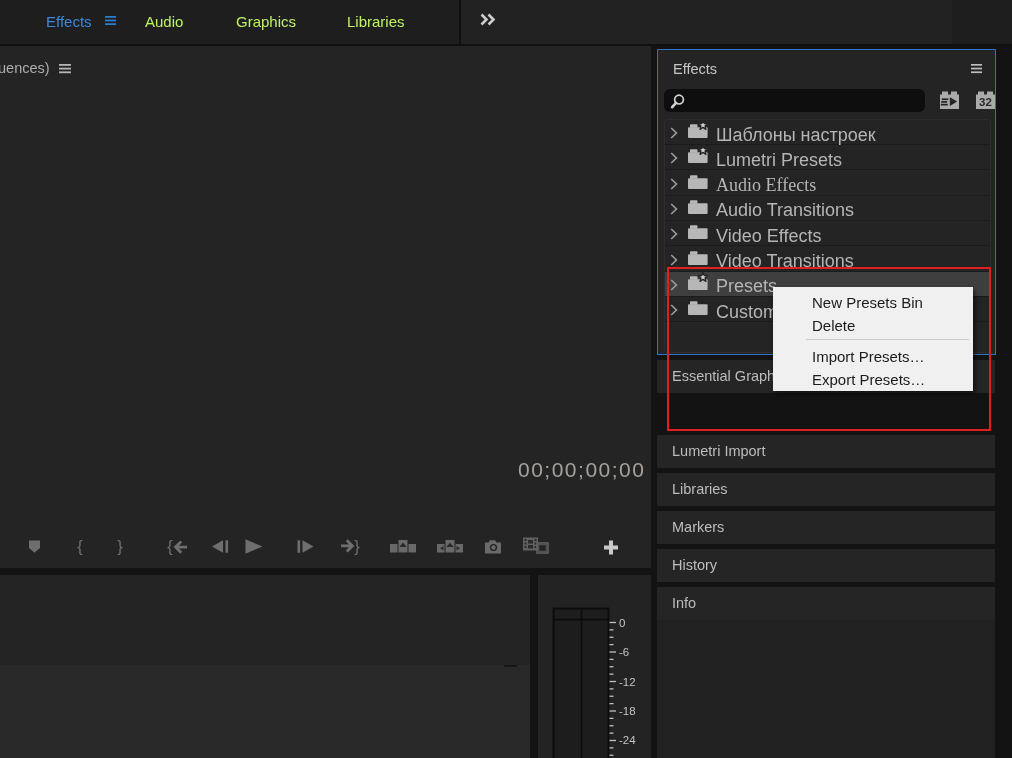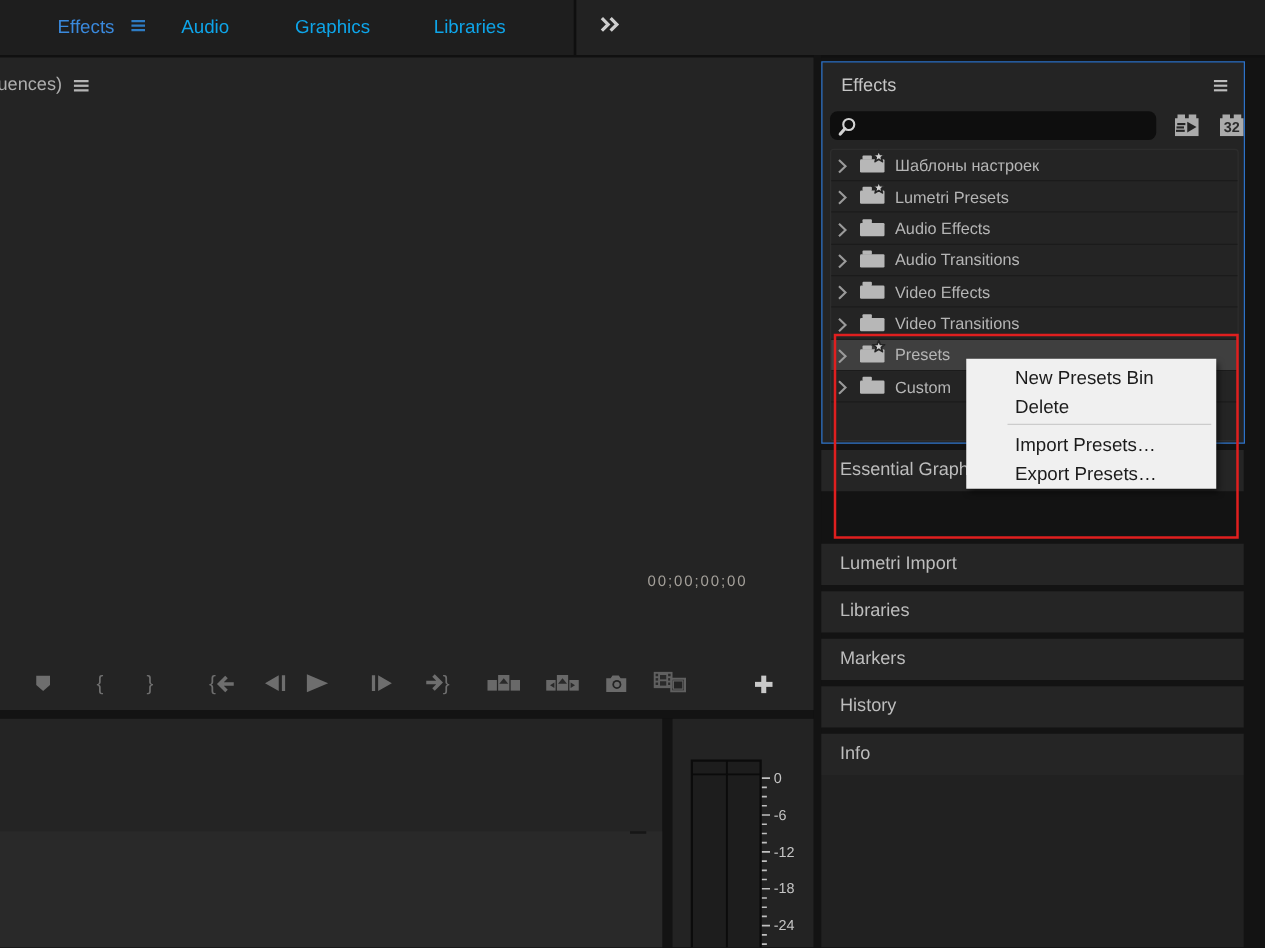--- a/index.html
+++ b/index.html
@@ -10,7 +10,7 @@
 
   
   #tabbar { left:0; top:0; width:1012px; height:44px; background:#1e1e1e; }
-  #tabbar .tab { position:absolute; top:13px; font-size:15px; color:#0ea5e9; }
+  #tabbar .tab { position:absolute; top:13px; font-size:15px; color:#bef264; }
   #tabdiv { left:459px; top:0; width:2px; height:44px; background:#0f0f0f; }
   #barline { left:0; top:44px; width:1012px; height:2px; background:#101010; }
 

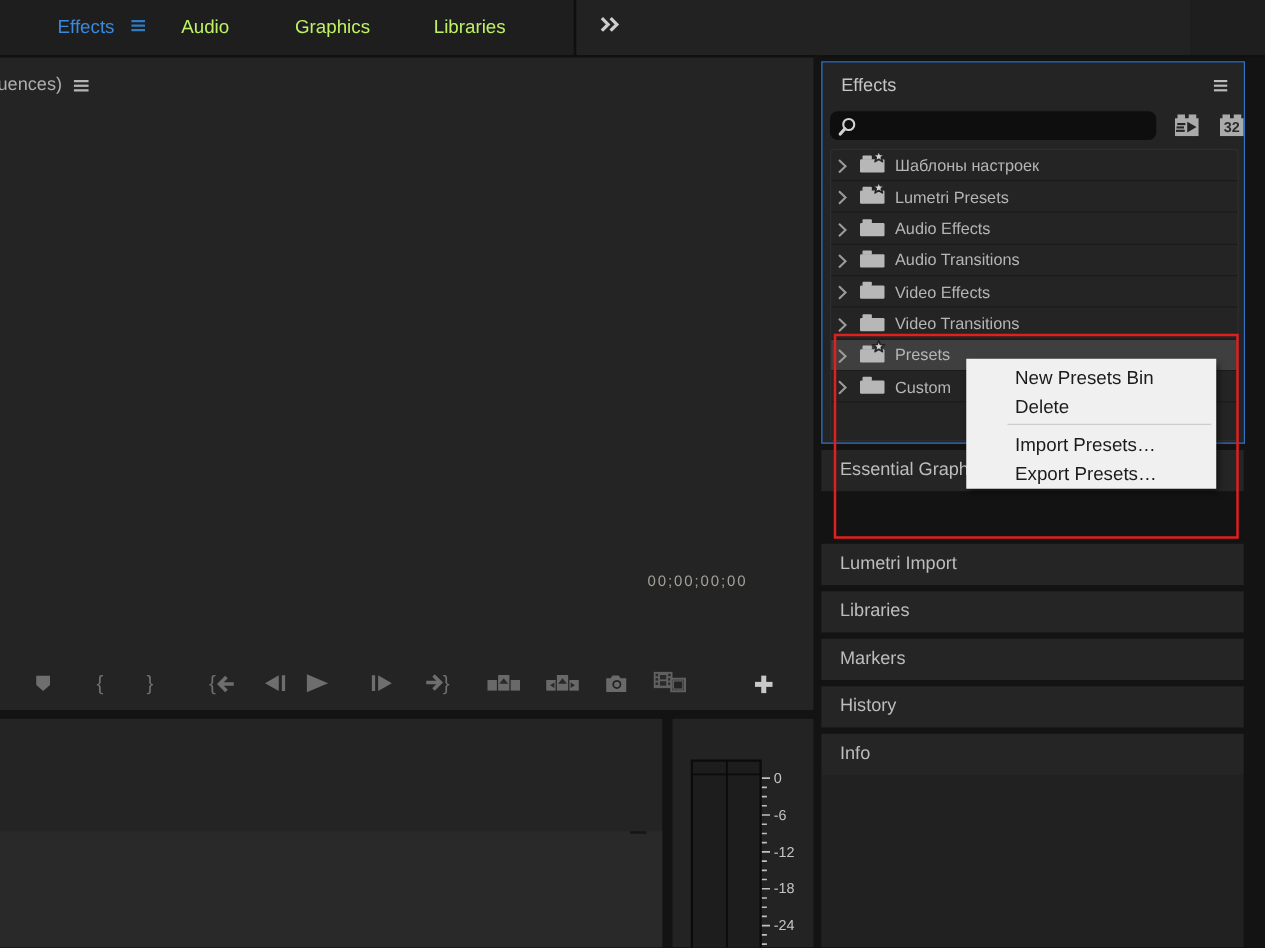--- a/index.html
+++ b/index.html
@@ -28,7 +28,7 @@
 
   
   .row { position:absolute; left:0; width:100%; height:25px; }
-  .row .txt { position:absolute; left:51px; top:4.5px; font-size:13px; color:#b5b5b5; }
+  .row .txt { position:absolute; left:51px; top:4.5px; font-size:18px; color:#b5b5b5; }
   .chev { position:absolute; left:5px; top:7px; }
   .fold { position:absolute; left:23px; top:3px; }
 

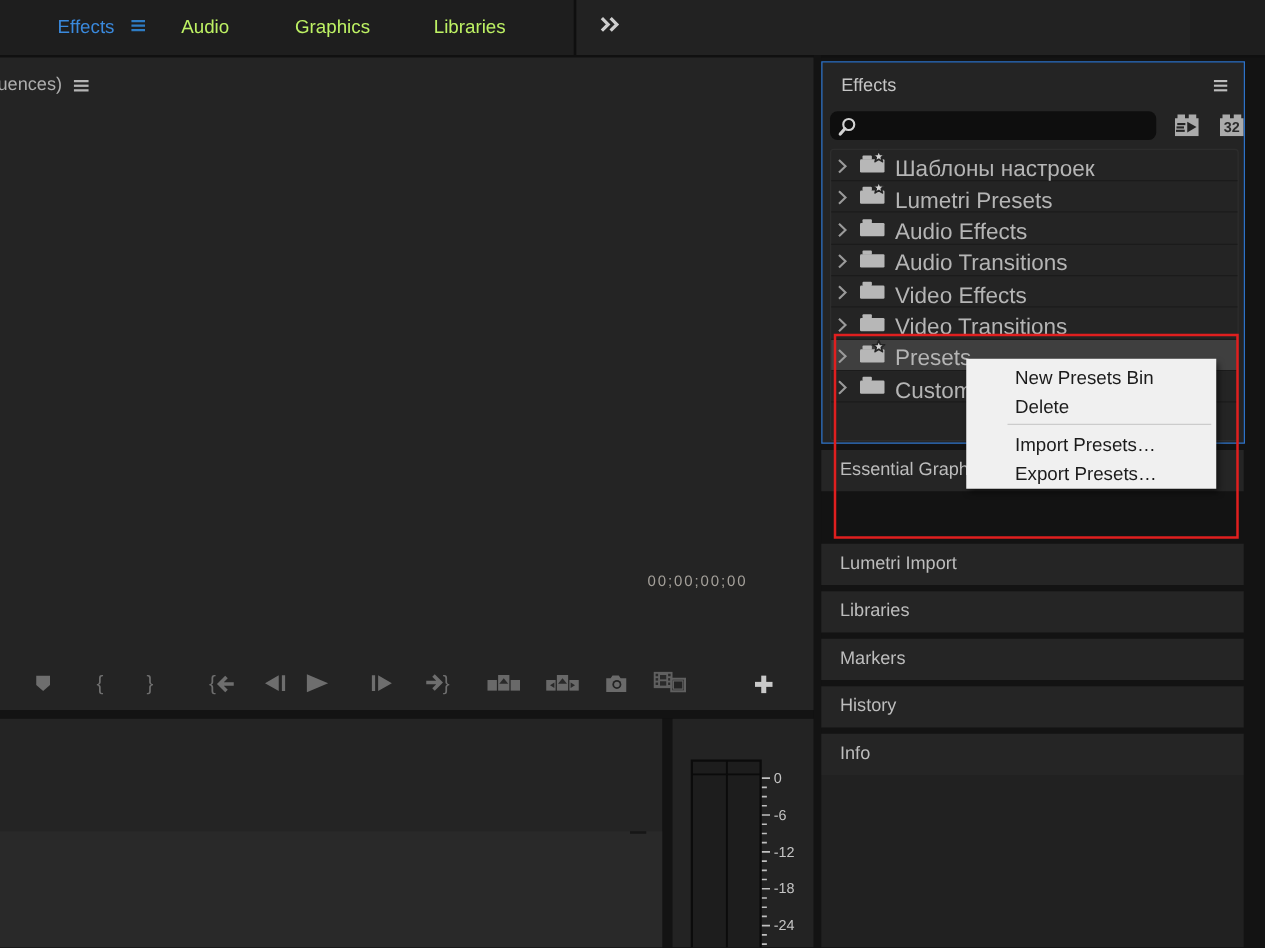--- a/index.html
+++ b/index.html
@@ -224,7 +224,7 @@
           </svg>
           <span class="txt">Lumetri Presets</span>
         </div>
-        <div class="row" style="top:50.6px;  border-bottom:1px solid #1b1b1b;">
+        <div class="row" style="top:50.6px;  border-bottom:1px solid #1b1b1b;font-family:Liberation Serif, serif;">
           <svg class="chev" width="8" height="12" viewBox="0 0 8 12">
             <path d="M1.2 1 L6.4 6 L1.2 11" fill="none" stroke="#9a9a9a" stroke-width="1.7"></path>
           </svg>

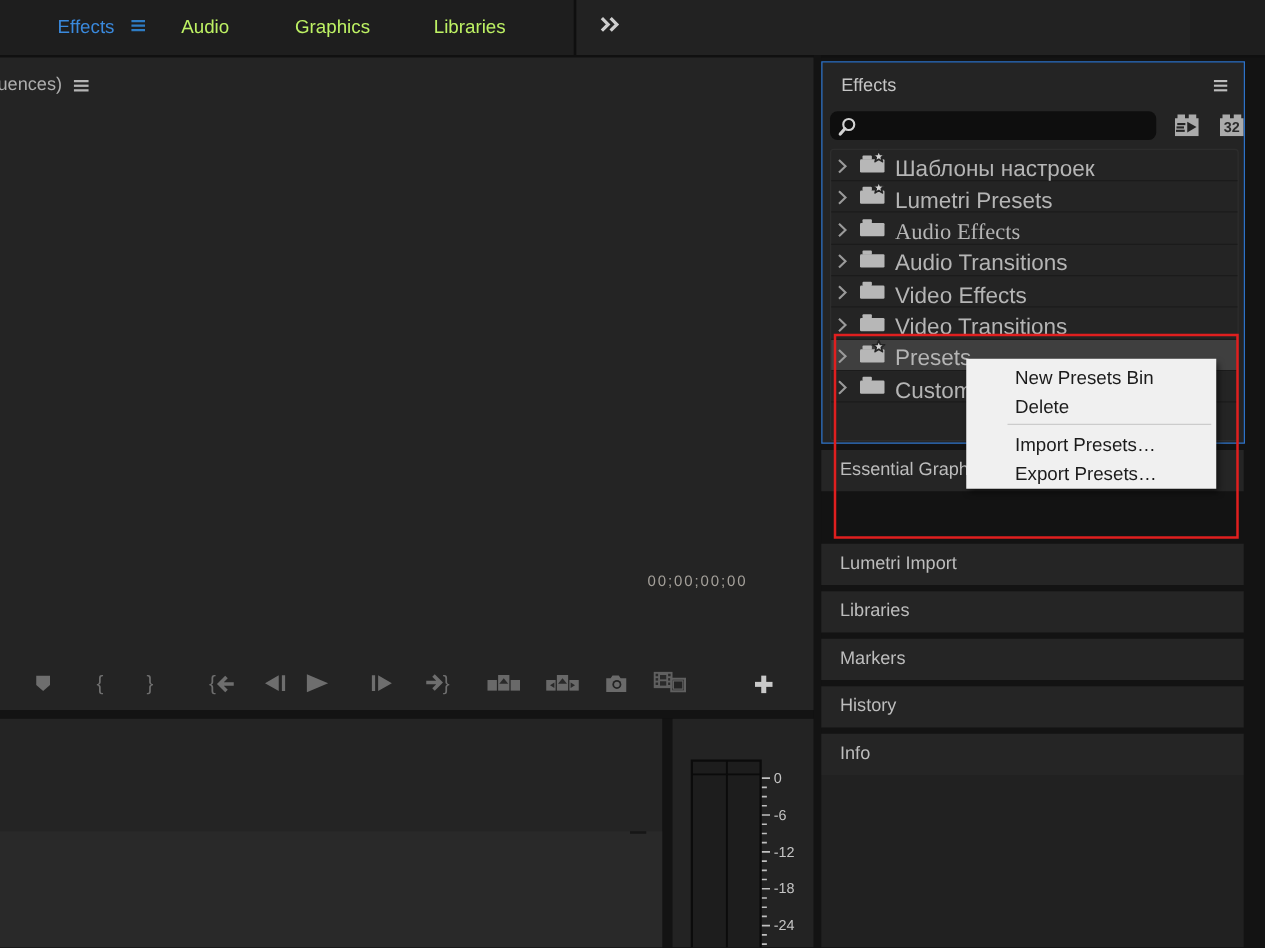--- a/index.html
+++ b/index.html
@@ -81,7 +81,7 @@
       </g>
     </svg>
 
-  <div class="abs" style="left:518px; top:458px; font-size:12px; color:#a5a19b; letter-spacing:1.5px; z-index:2;">00;00;00;00</div>
+  <div class="abs" style="left:518px; top:458px; font-size:21px; color:#a5a19b; letter-spacing:1.5px; z-index:2;">00;00;00;00</div>
 
   <div class="abs" id="transport" style="left:0; top:530px; width:651px; height:38px; z-index:2;">
 <svg width="651" height="38" viewBox="0 0 651 38">

